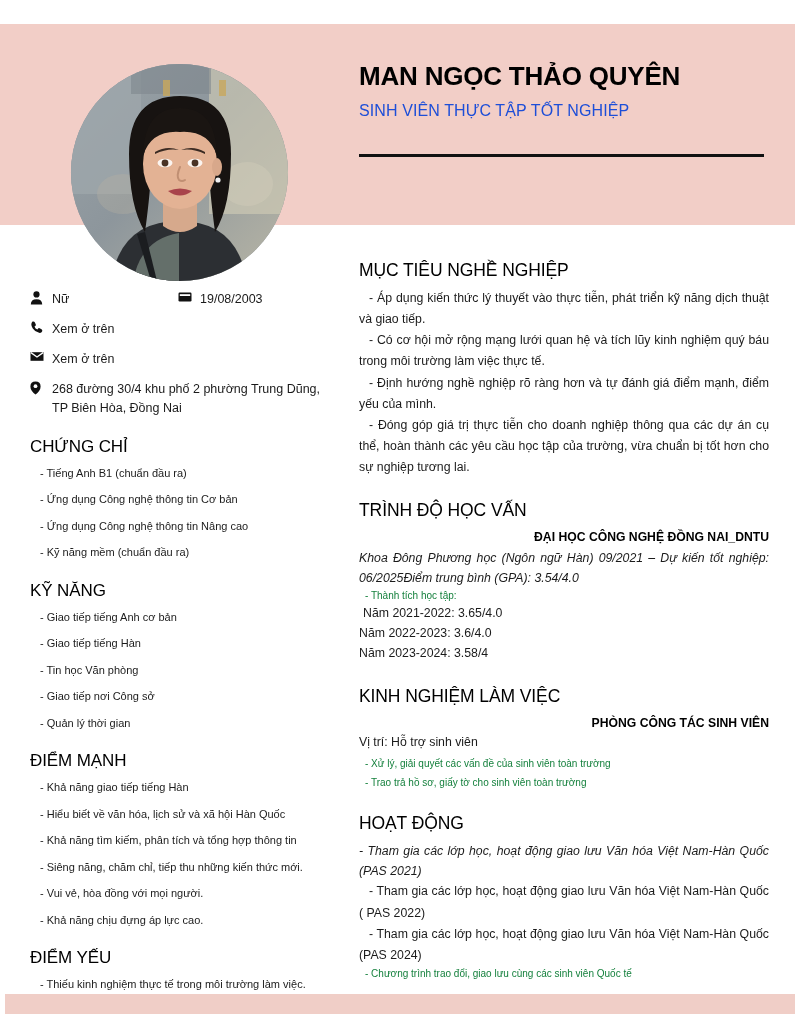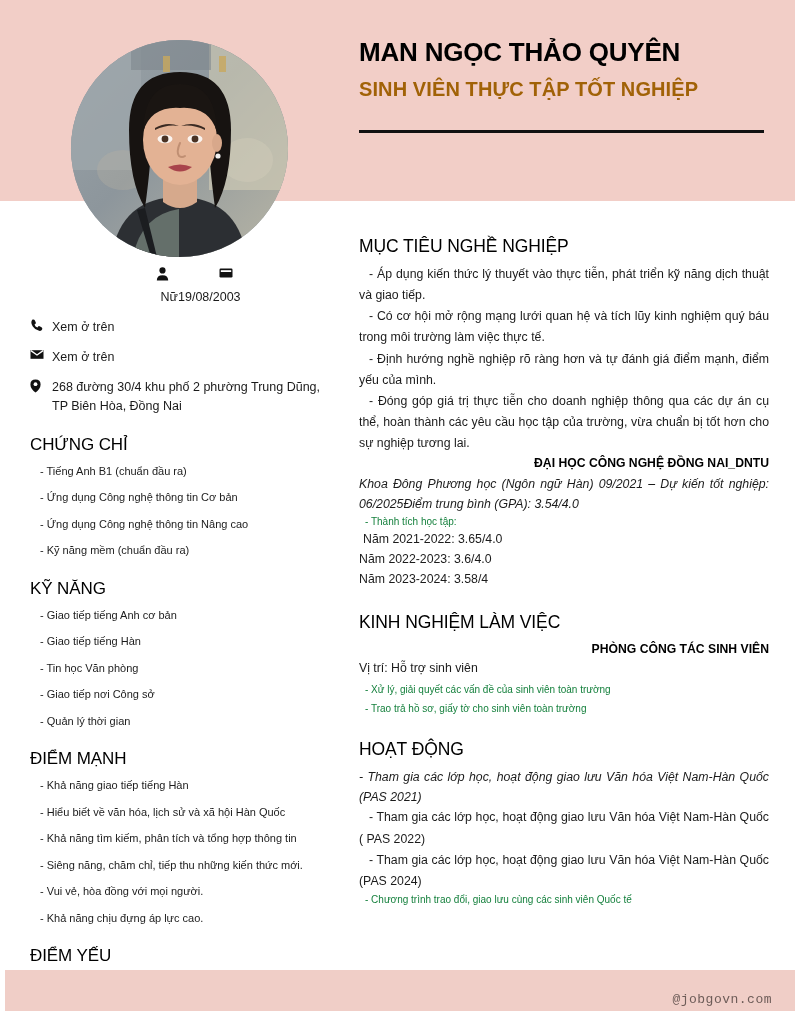--- a/index.html
+++ b/index.html
@@ -13,6 +13,7 @@
     position: relative;
     width: 800px; height: 854px;
     background: #ffffff;
+    margin-top: 24px;
   }
   
   .header-band {

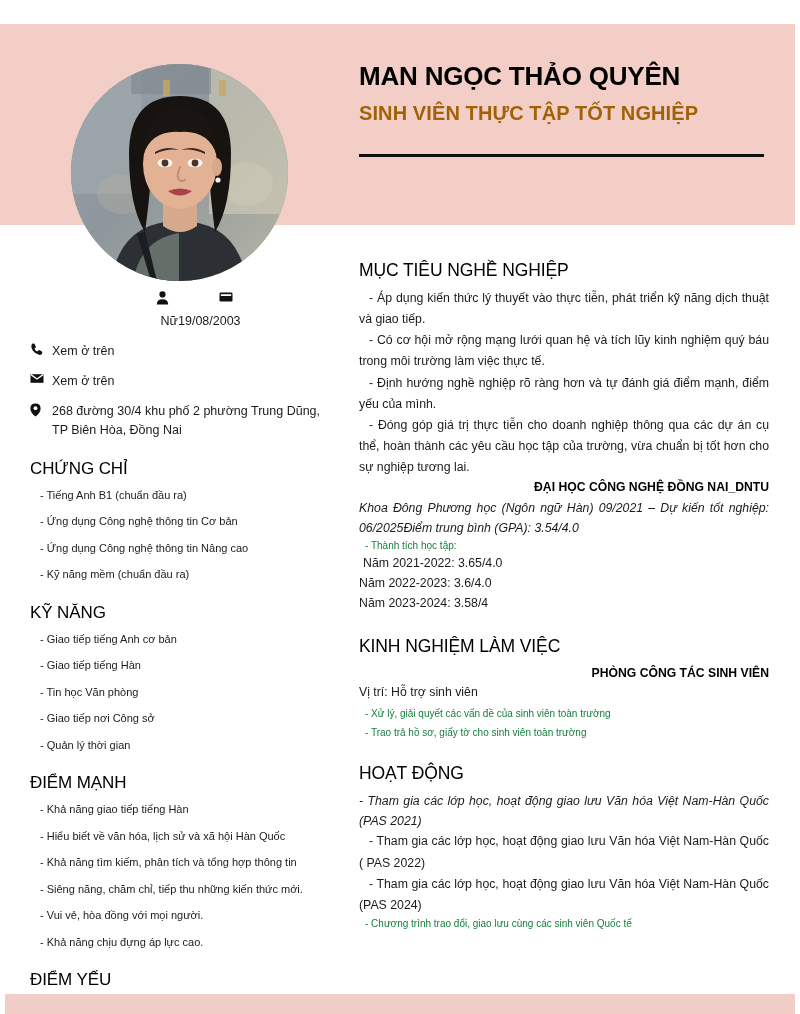--- a/index.html
+++ b/index.html
@@ -50,7 +50,7 @@
   }
   .hdr-role {
     margin-top: 10px;
-    font-size: 20px; font-weight: 700; color: #a16207;
+    font-size: 16px; font-weight: 400; color: #1d4ed8;
     letter-spacing: 0.1px;
   }
   .hdr-rule {

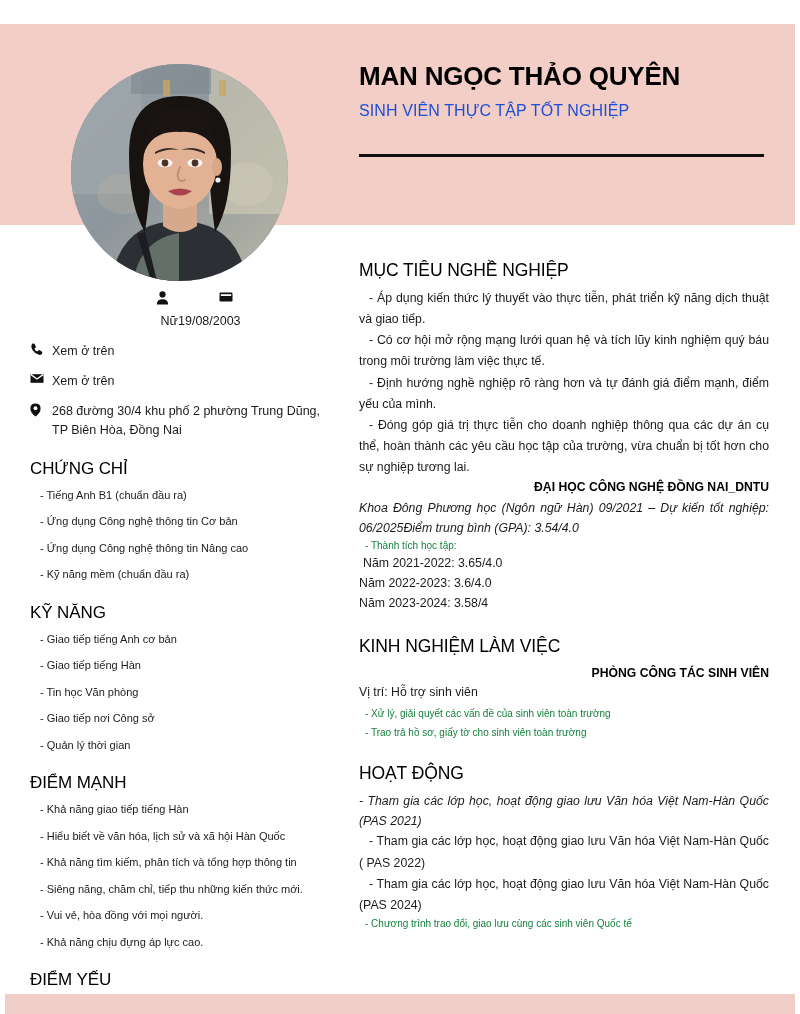--- a/index.html
+++ b/index.html
@@ -79,7 +79,7 @@
     font-size: 12.5px; color: #1a1a1a; line-height: 1.45;
   }
   .crow.two { justify-content: flex-start; }
-  .crow.two .half { display: flex; align-items: flex-end; flex-direction: column; }
+  .crow.two .half { display: flex; align-items: flex-start; }
   .crow.two .half:first-child { width: 148px; flex: 0 0 148px; }
   
   .sec-h {

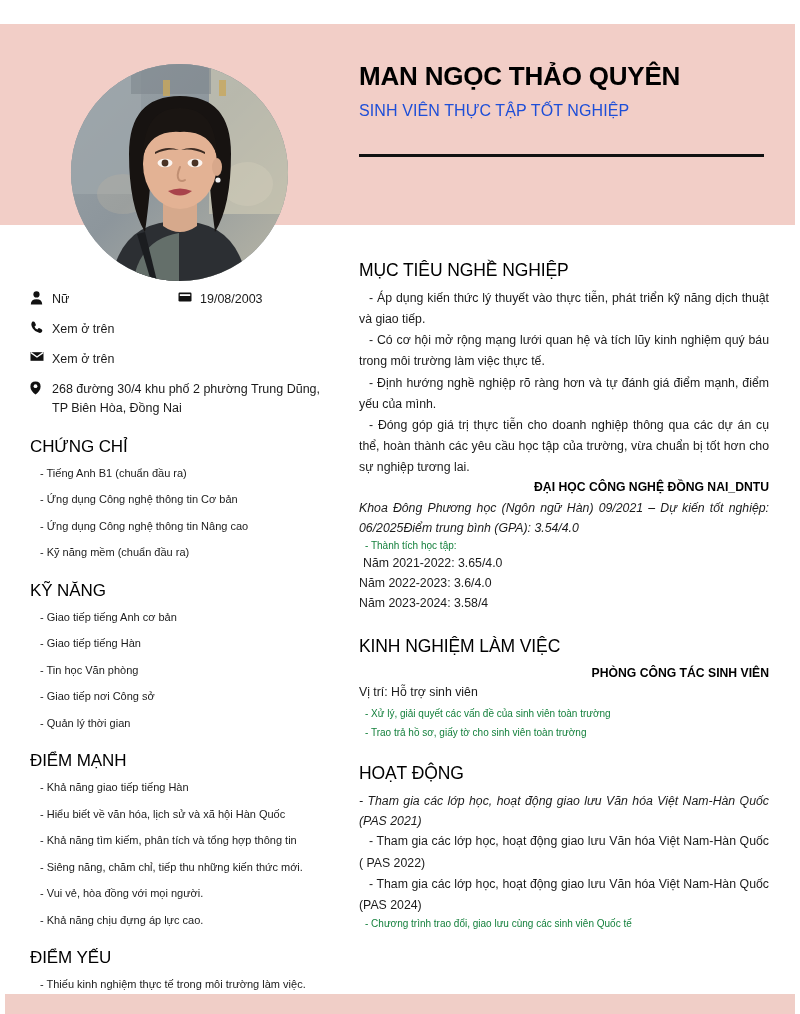--- a/index.html
+++ b/index.html
@@ -278,6 +278,7 @@
     <p class="just">- Định hướng nghề nghiệp rõ ràng hơn và tự đánh giá điểm mạnh, điểm yếu của mình.</p>
     <p class="just">- Đóng góp giá trị thực tiễn cho doanh nghiệp thông qua các dự án cụ thể, hoàn thành các yêu cầu học tập của trường, vừa chuẩn bị tốt hơn cho sự nghiệp tương lai.</p>
 
+    <div class="sec-h">TRÌNH ĐỘ HỌC VẤN</div>
     <p class="sub-bold">ĐẠI HỌC CÔNG NGHỆ ĐỒNG NAI_DNTU</p>
     <p class="ital">Khoa Đông Phương học (Ngôn ngữ Hàn) 09/2021 – Dự kiến tốt nghiệp: 06/2025Điểm trung bình (GPA): 3.54/4.0</p>
     <p class="dash">- Thành tích học tập:</p>

